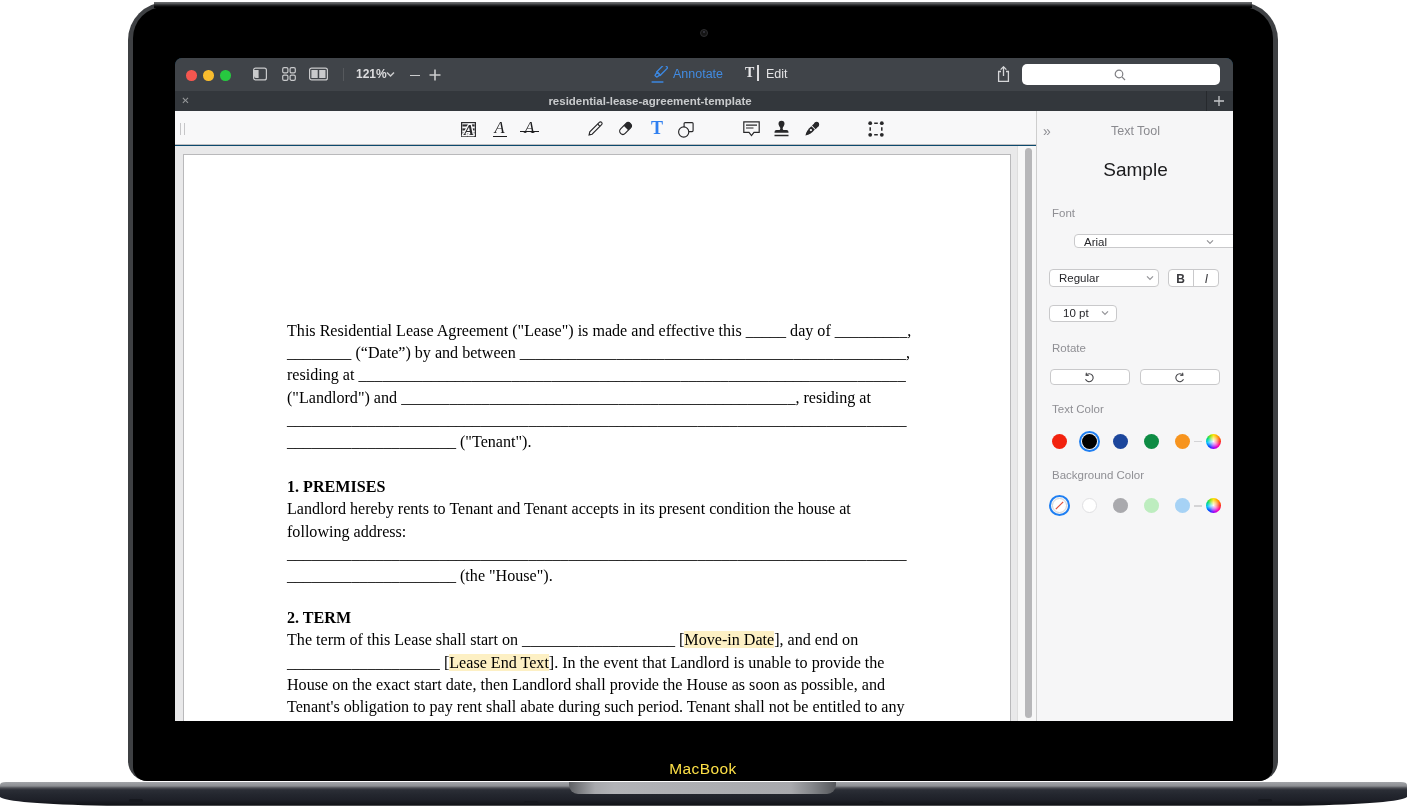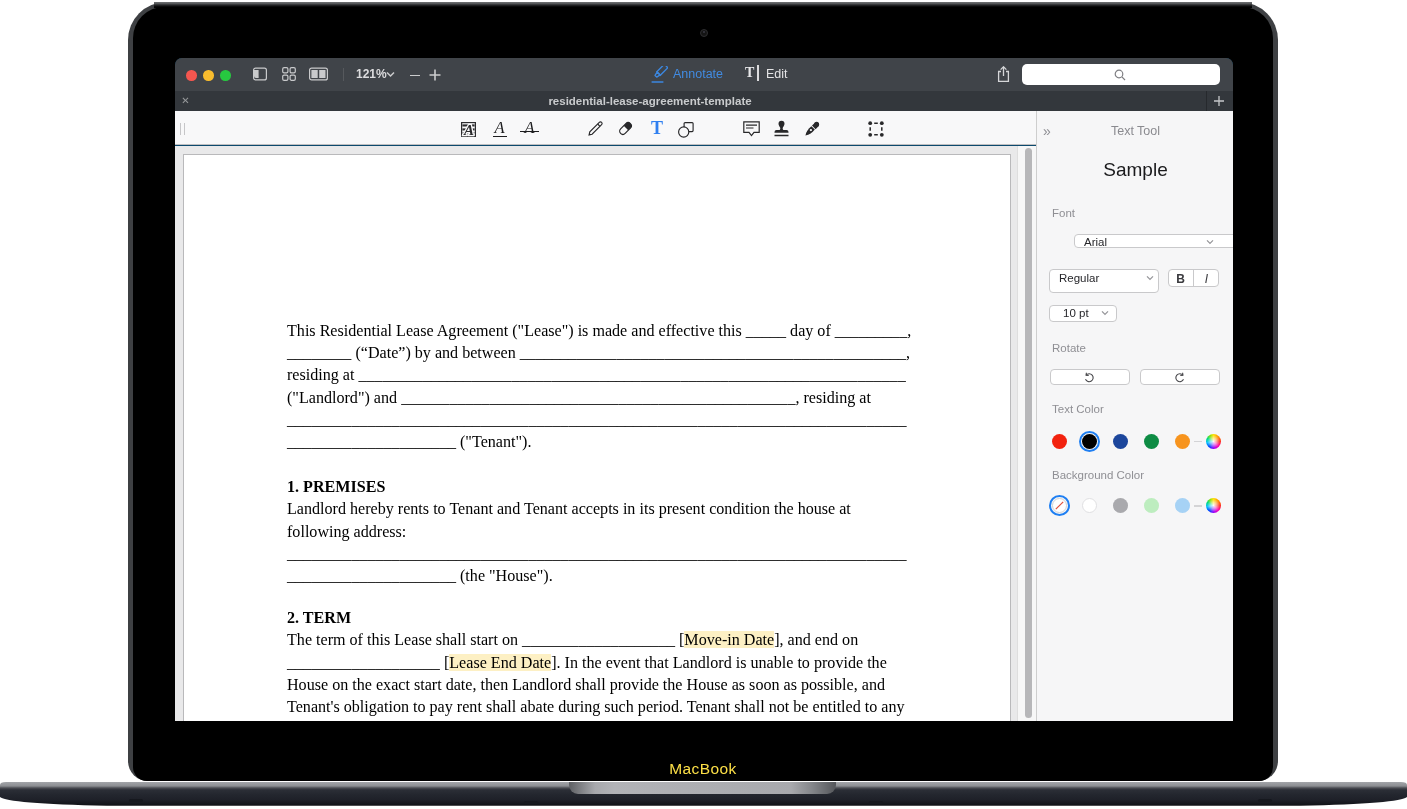--- a/index.html
+++ b/index.html
@@ -237,7 +237,7 @@
         <path d="M1 2.4 L4 5.4 L7 2.4" fill="none" stroke="#96969a" stroke-width="1.3"></path>
       </svg>
 
-    <div class="ctrl" style="left:12px;top:158px;width:110px;height:24px;line-height:16px;padding-left:9px;">Regular</div>
+    <div class="ctrl" style="left:12px;top:158px;width:110px;height:18px;line-height:16px;padding-left:9px;">Regular</div>
     <svg class="chev" style="left:109px;top:163px" viewBox="0 0 8 8">
         <path d="M1 2.4 L4 5.4 L7 2.4" fill="none" stroke="#96969a" stroke-width="1.3"></path>
       </svg>

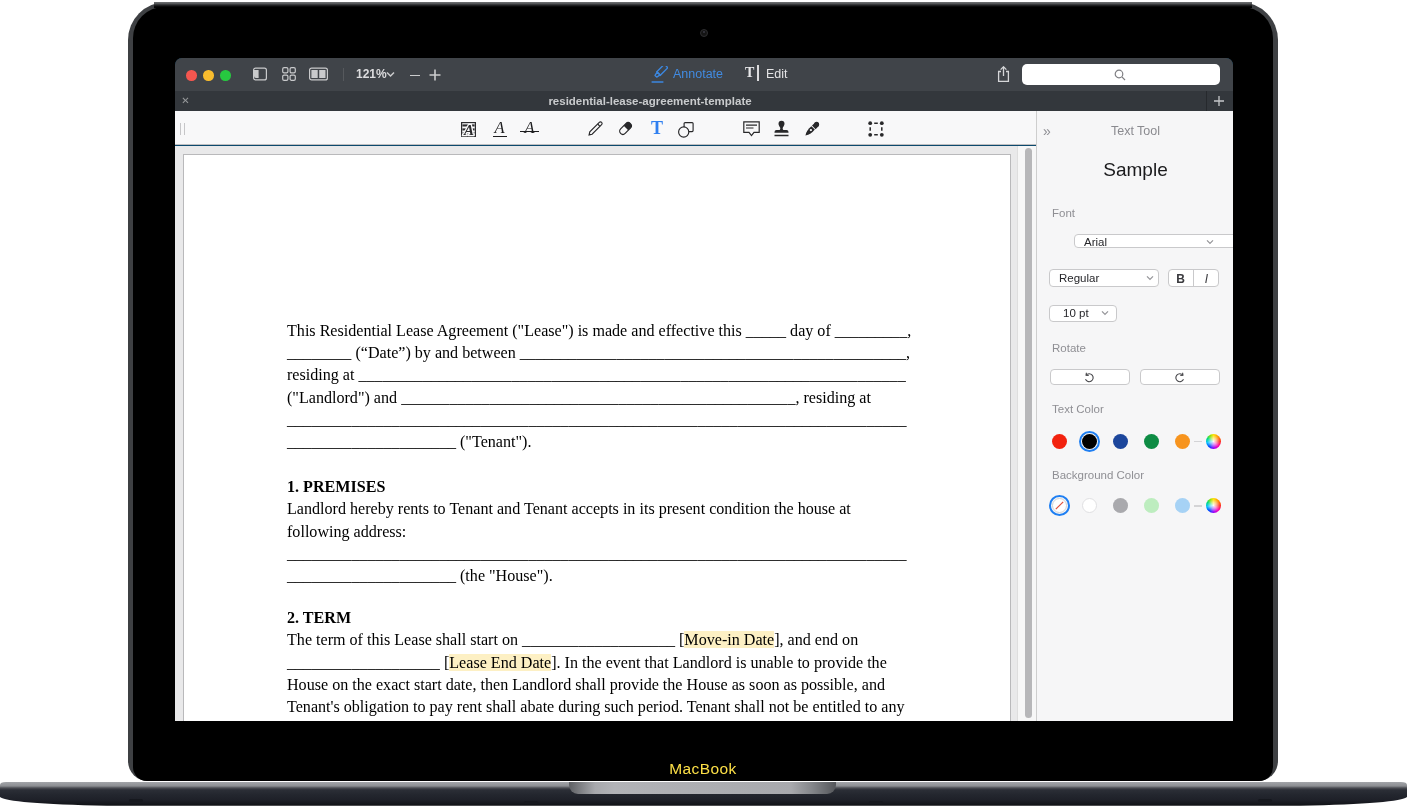--- a/index.html
+++ b/index.html
@@ -218,7 +218,7 @@
 _____________________ (the "House").</div>
       <div class="doctext" id="blockC" style="top:452px;"><b class="sec">2. TERM</b>
 The term of this Lease shall start on ___________________ [<span class="hl">Move-in Date</span>], and end on
-___________________ [<span class="hl">Lease End Date</span>]. In the event that Landlord is unable to provide the
+___________________ [<span class="hl">Lease End Text</span>]. In the event that Landlord is unable to provide the
 House on the exact start date, then Landlord shall provide the House as soon as possible, and
 Tenant's obligation to pay rent shall abate during such period. Tenant shall not be entitled to any</div>
     </div>

